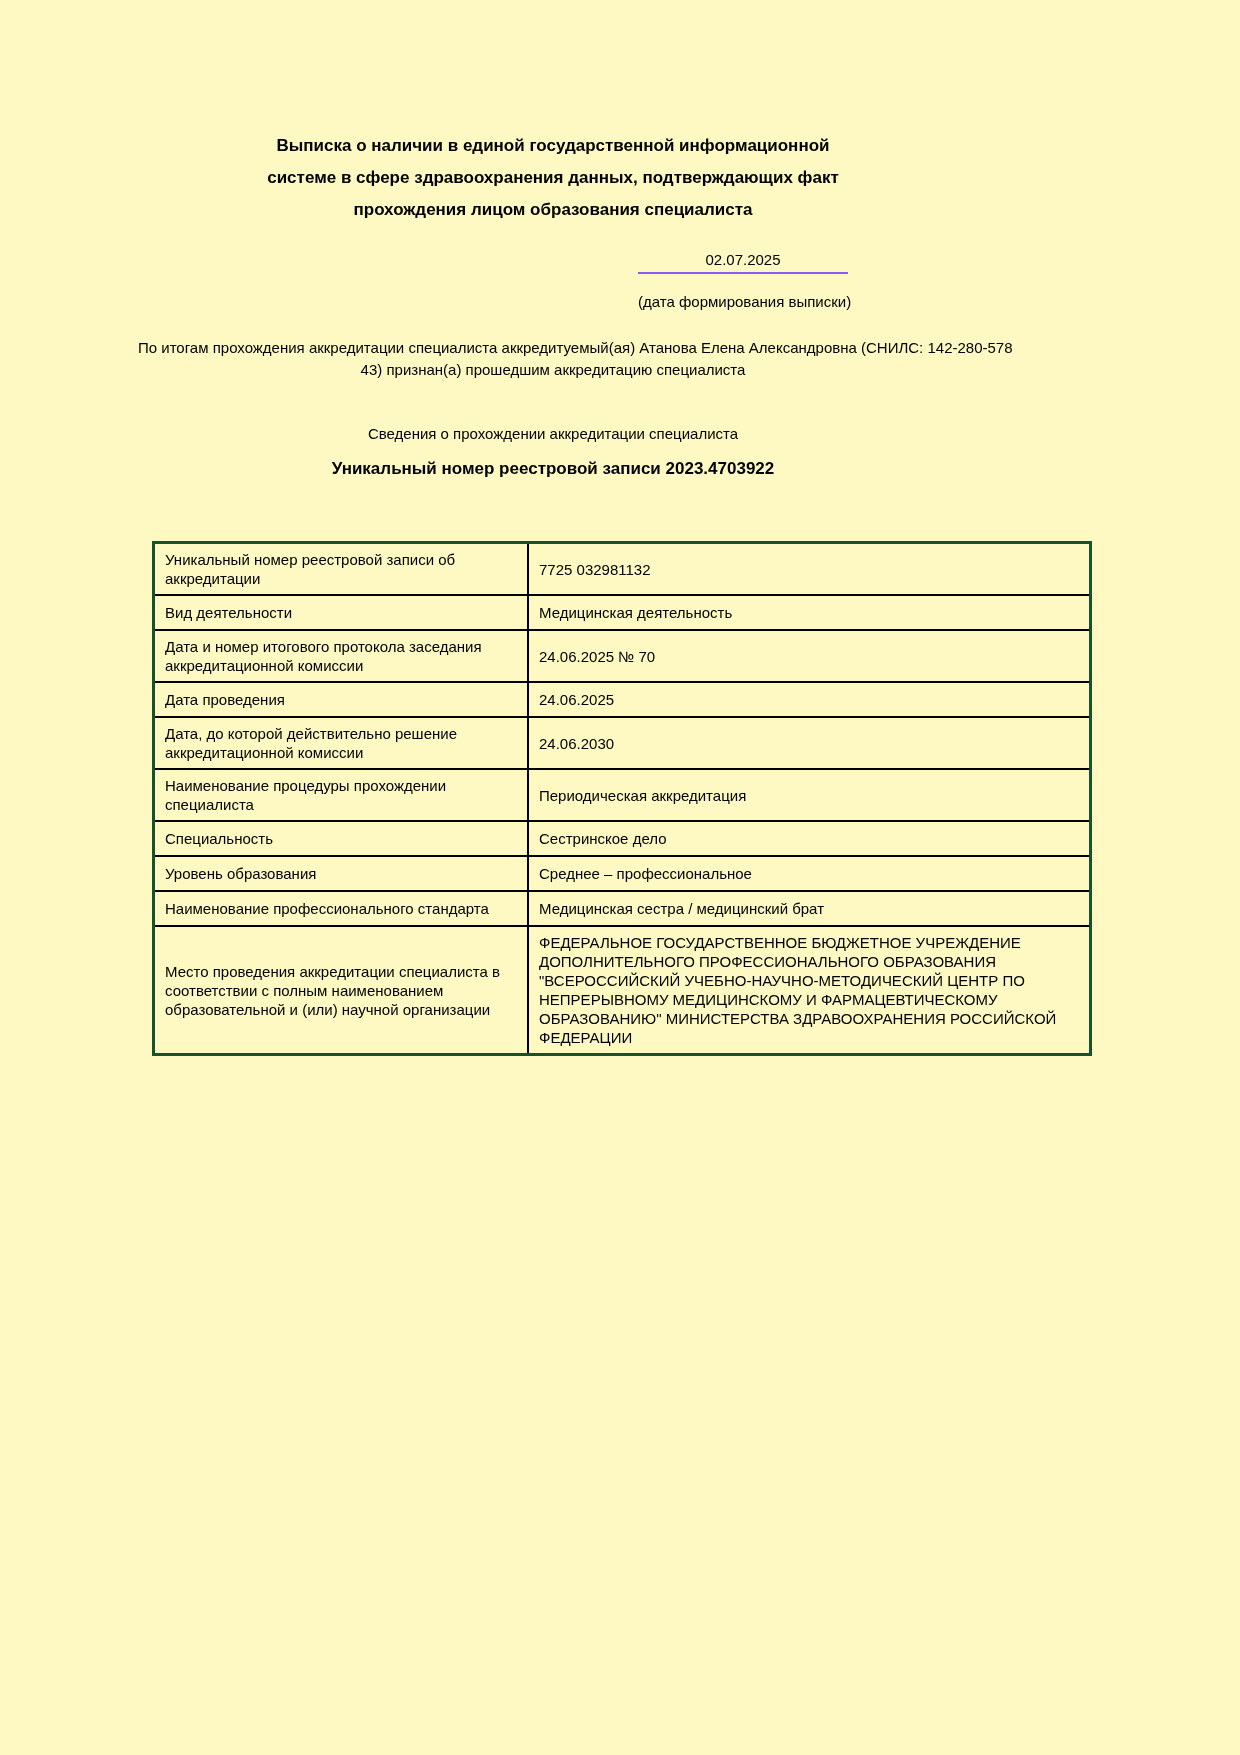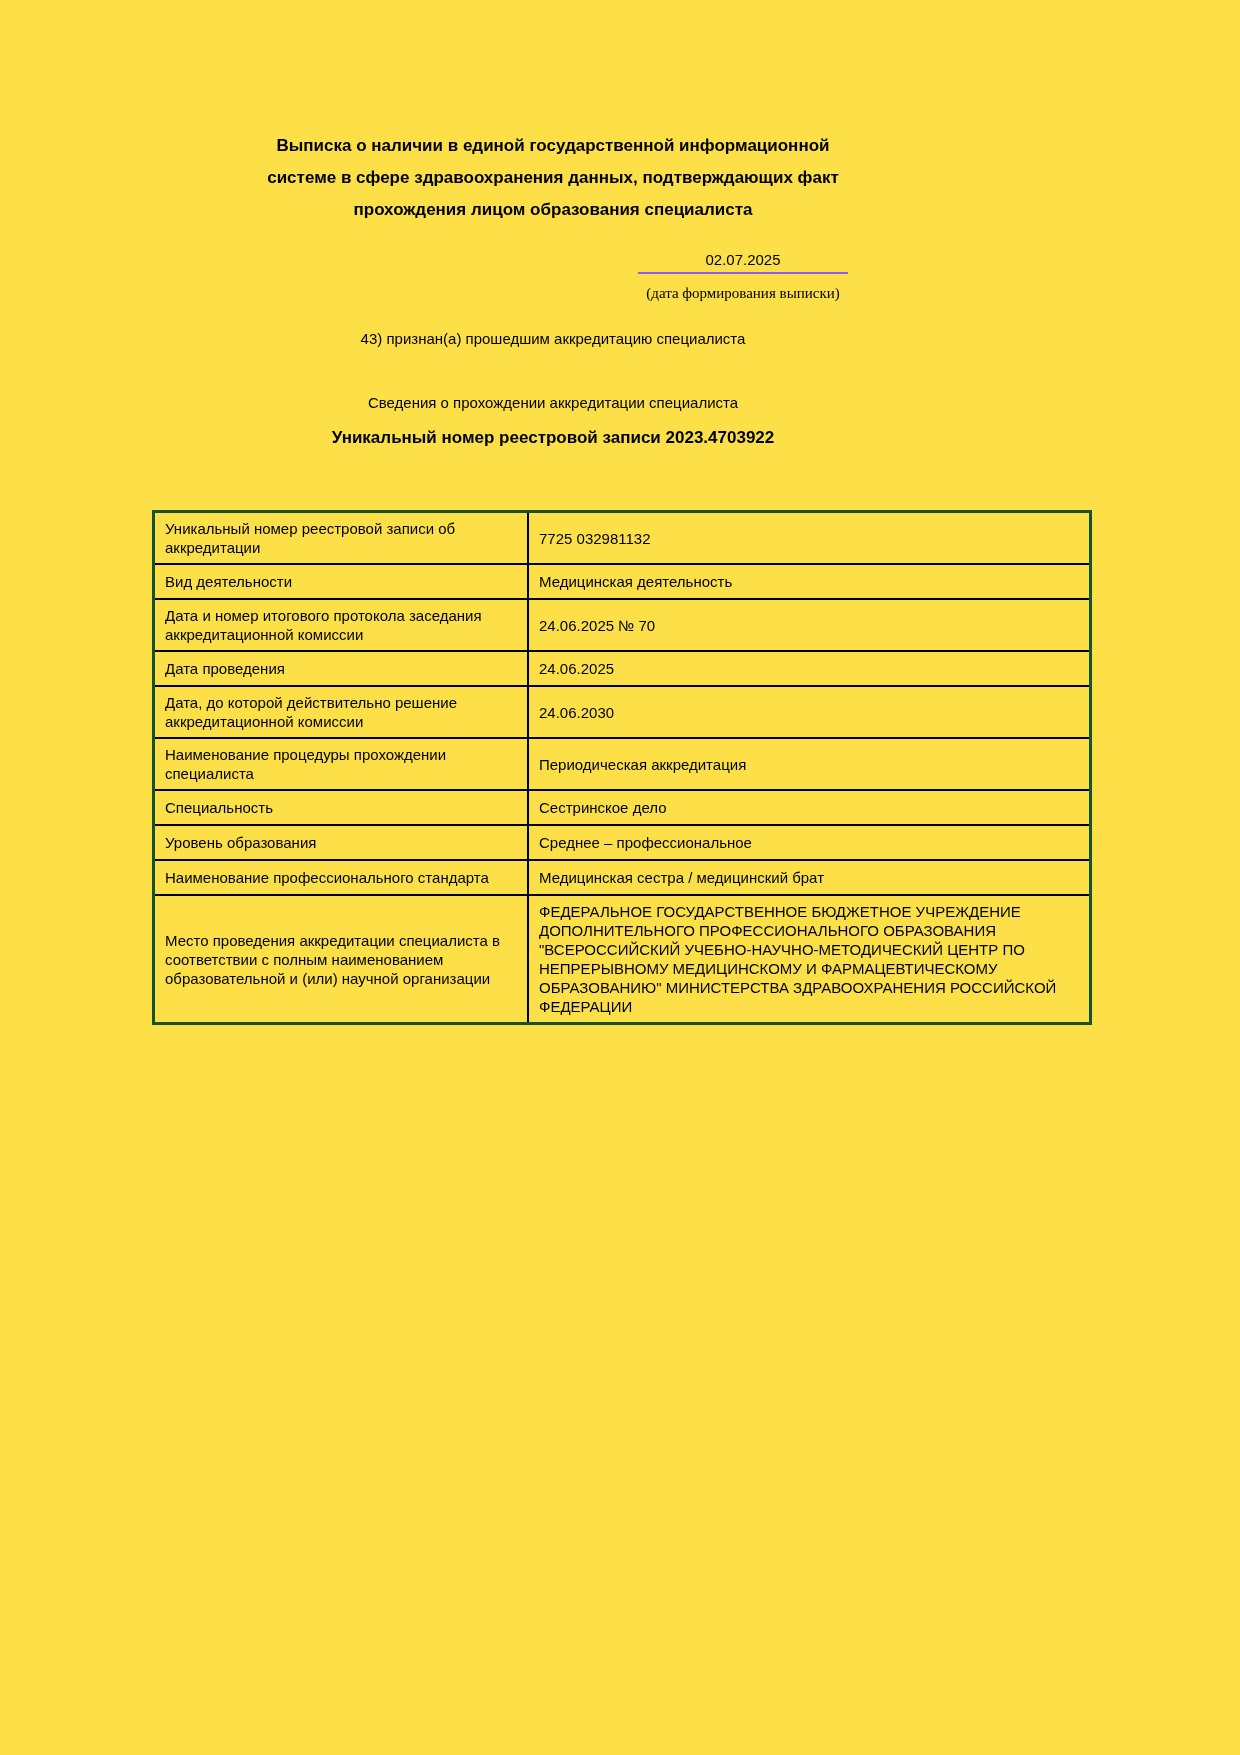--- a/index.html
+++ b/index.html
@@ -7,7 +7,7 @@
     position: relative;
     width: 1240px;
     height: 1755px;
-    background: #fde047;
+    background: #fef9c3;
     color: #000000;
     font-family: "Liberation Sans", sans-serif;
     overflow: hidden;

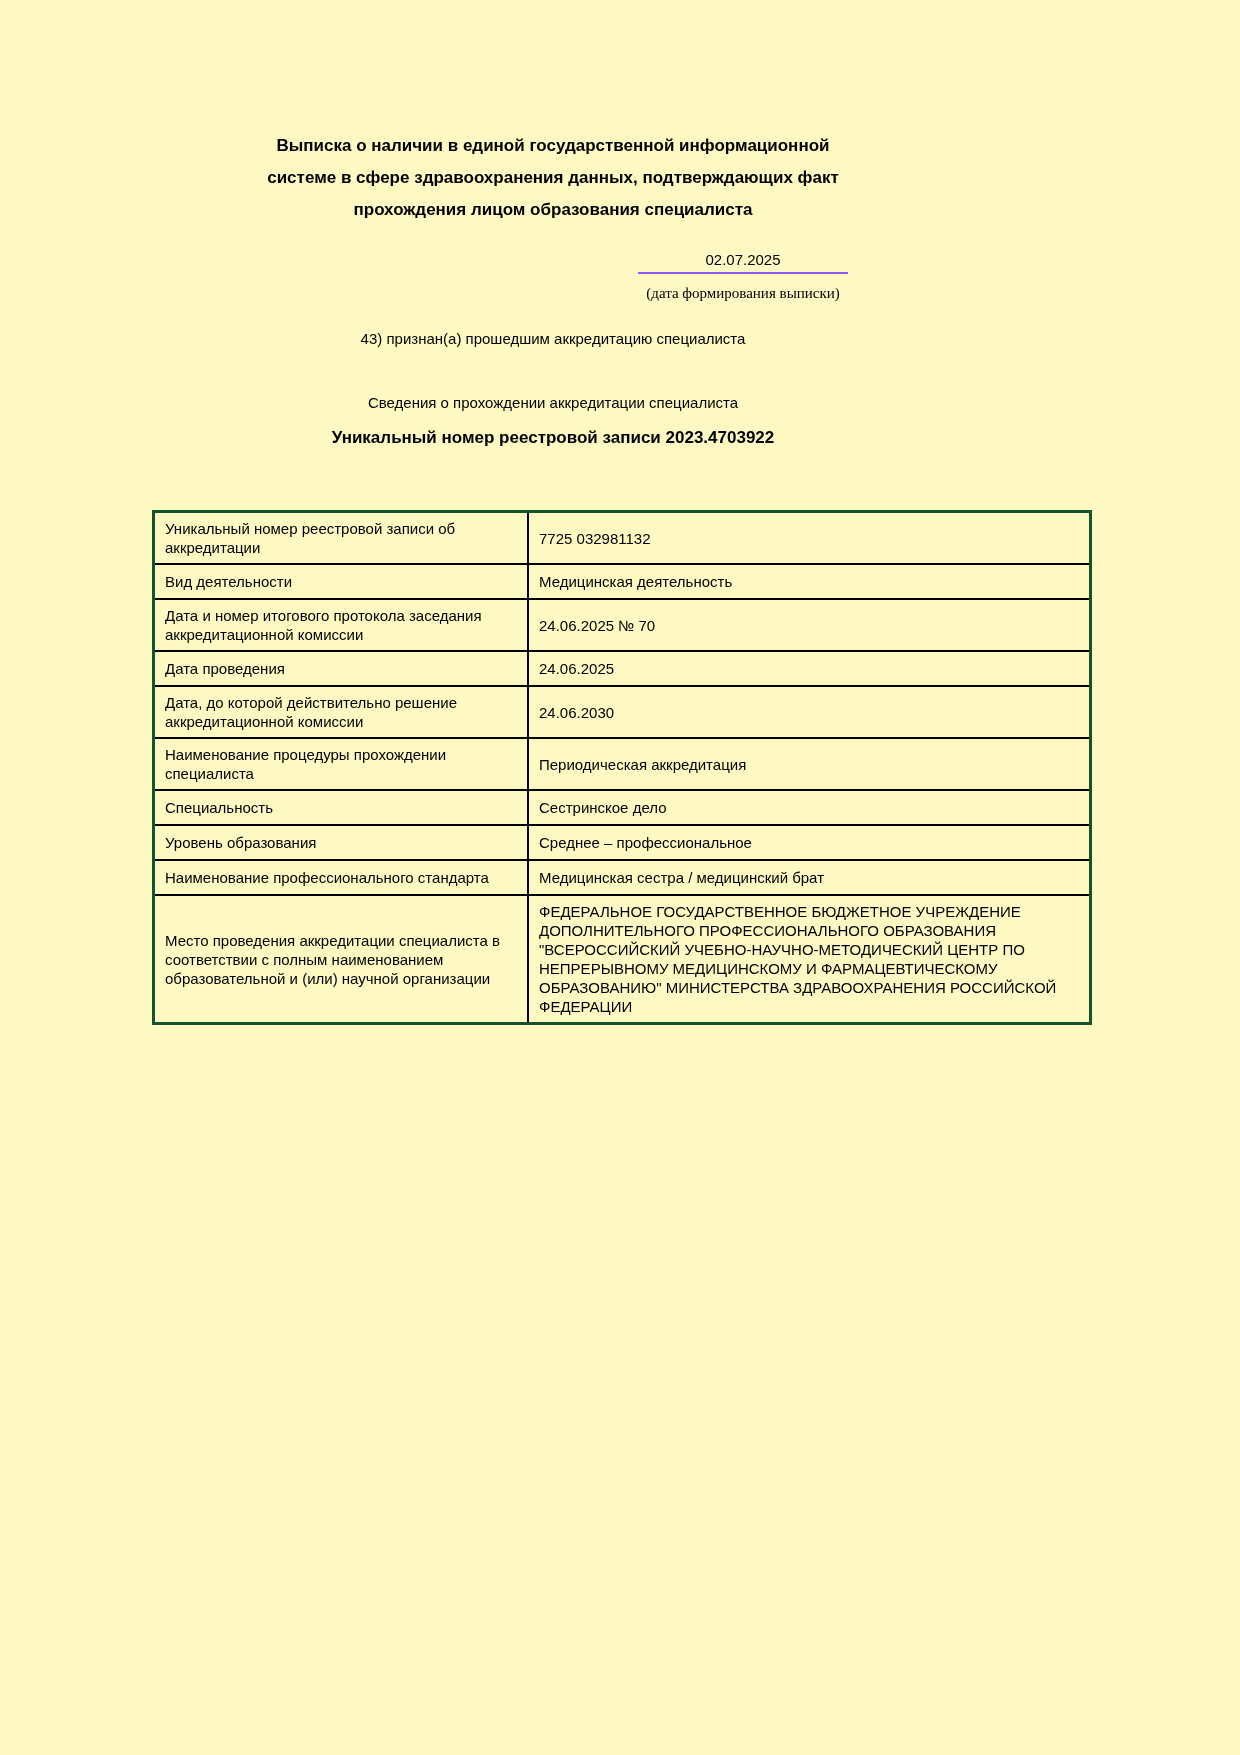--- a/index.html
+++ b/index.html
@@ -36,9 +36,8 @@
     padding-bottom: 3px;
   }
   .date-caption {
-    padding-top: 10px;
+    padding-top: 19px;
     white-space: nowrap;
-    font-family: Liberation Serif, serif;
   }
   .intro {
     margin-top: 26px;

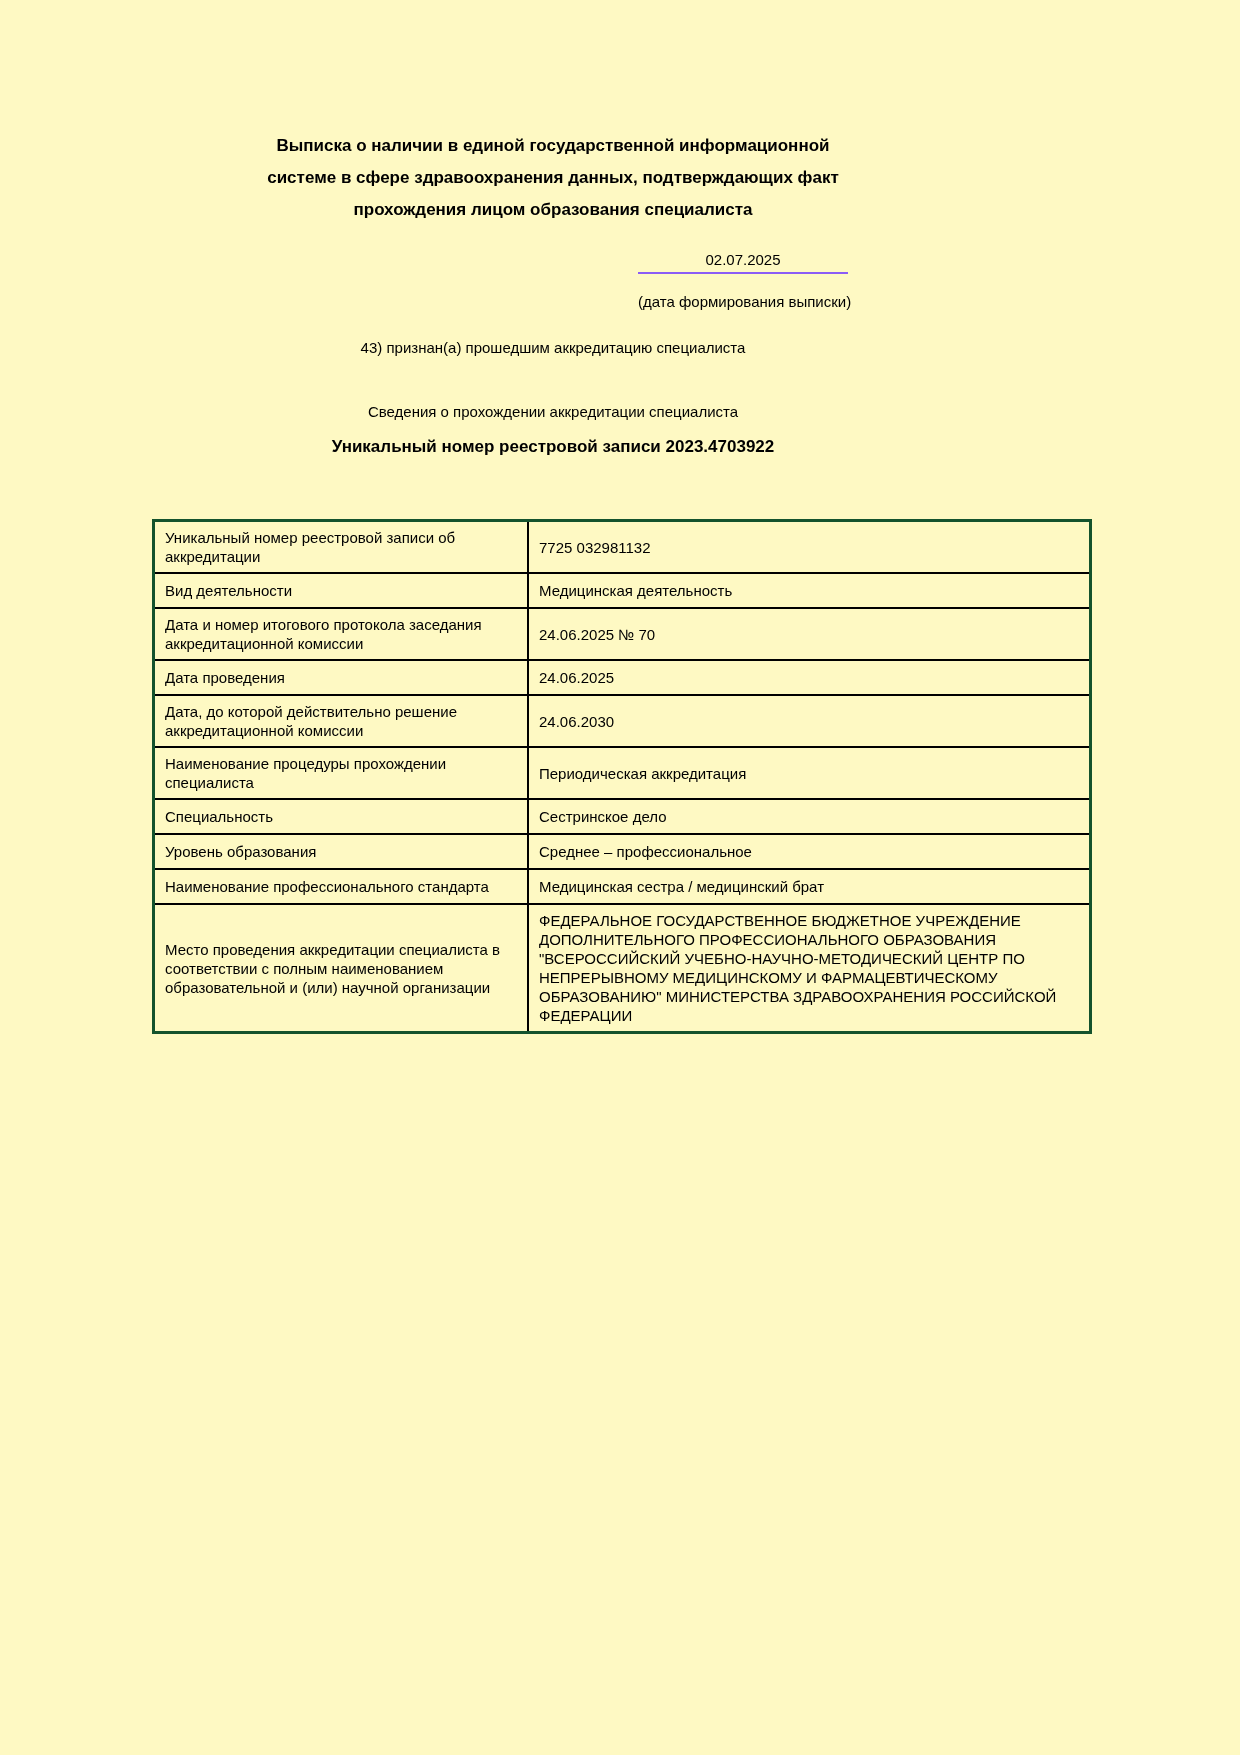--- a/index.html
+++ b/index.html
@@ -102,6 +102,7 @@
   </div>
 
   <div class="intro">
+    <div>По итогам прохождения аккредитации специалиста аккредитуемый(ая) Атанова Елена Александровна (СНИЛС: 142-280-578</div>
     <div>43) признан(а) прошедшим аккредитацию специалиста</div>
   </div>
 

